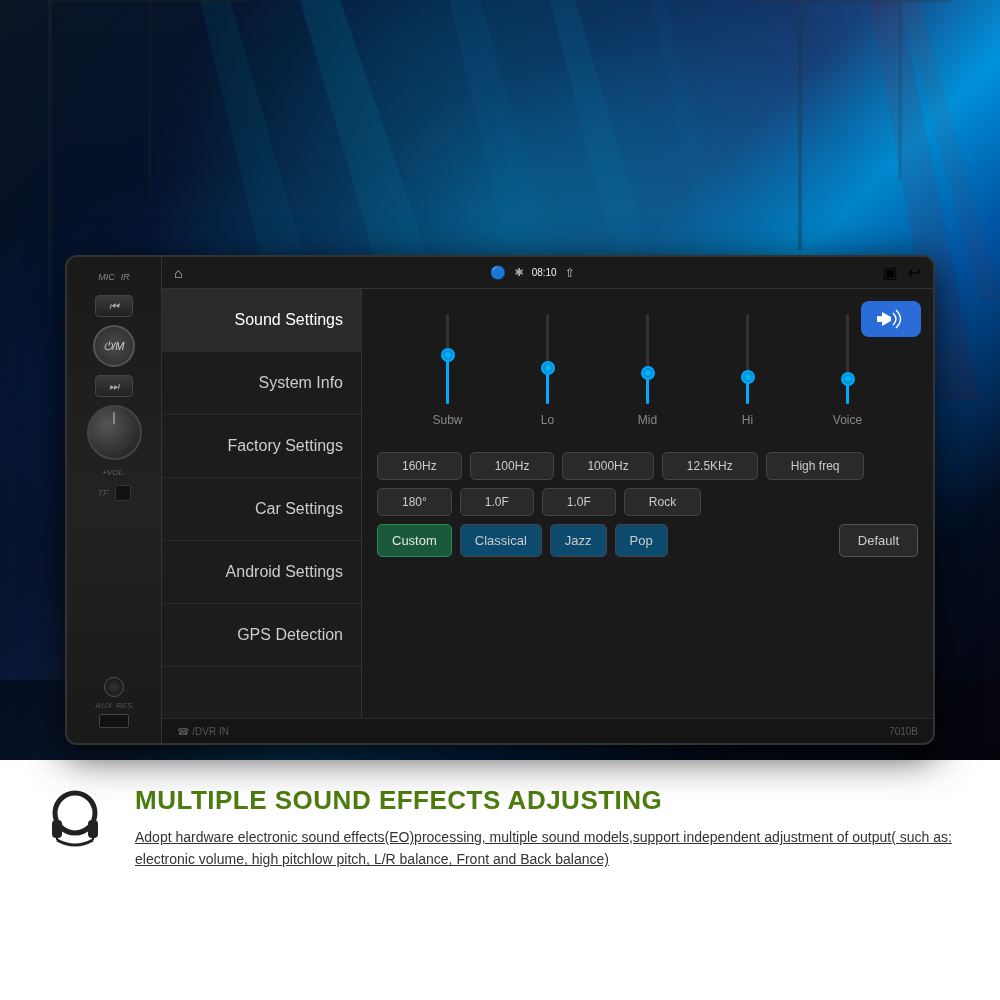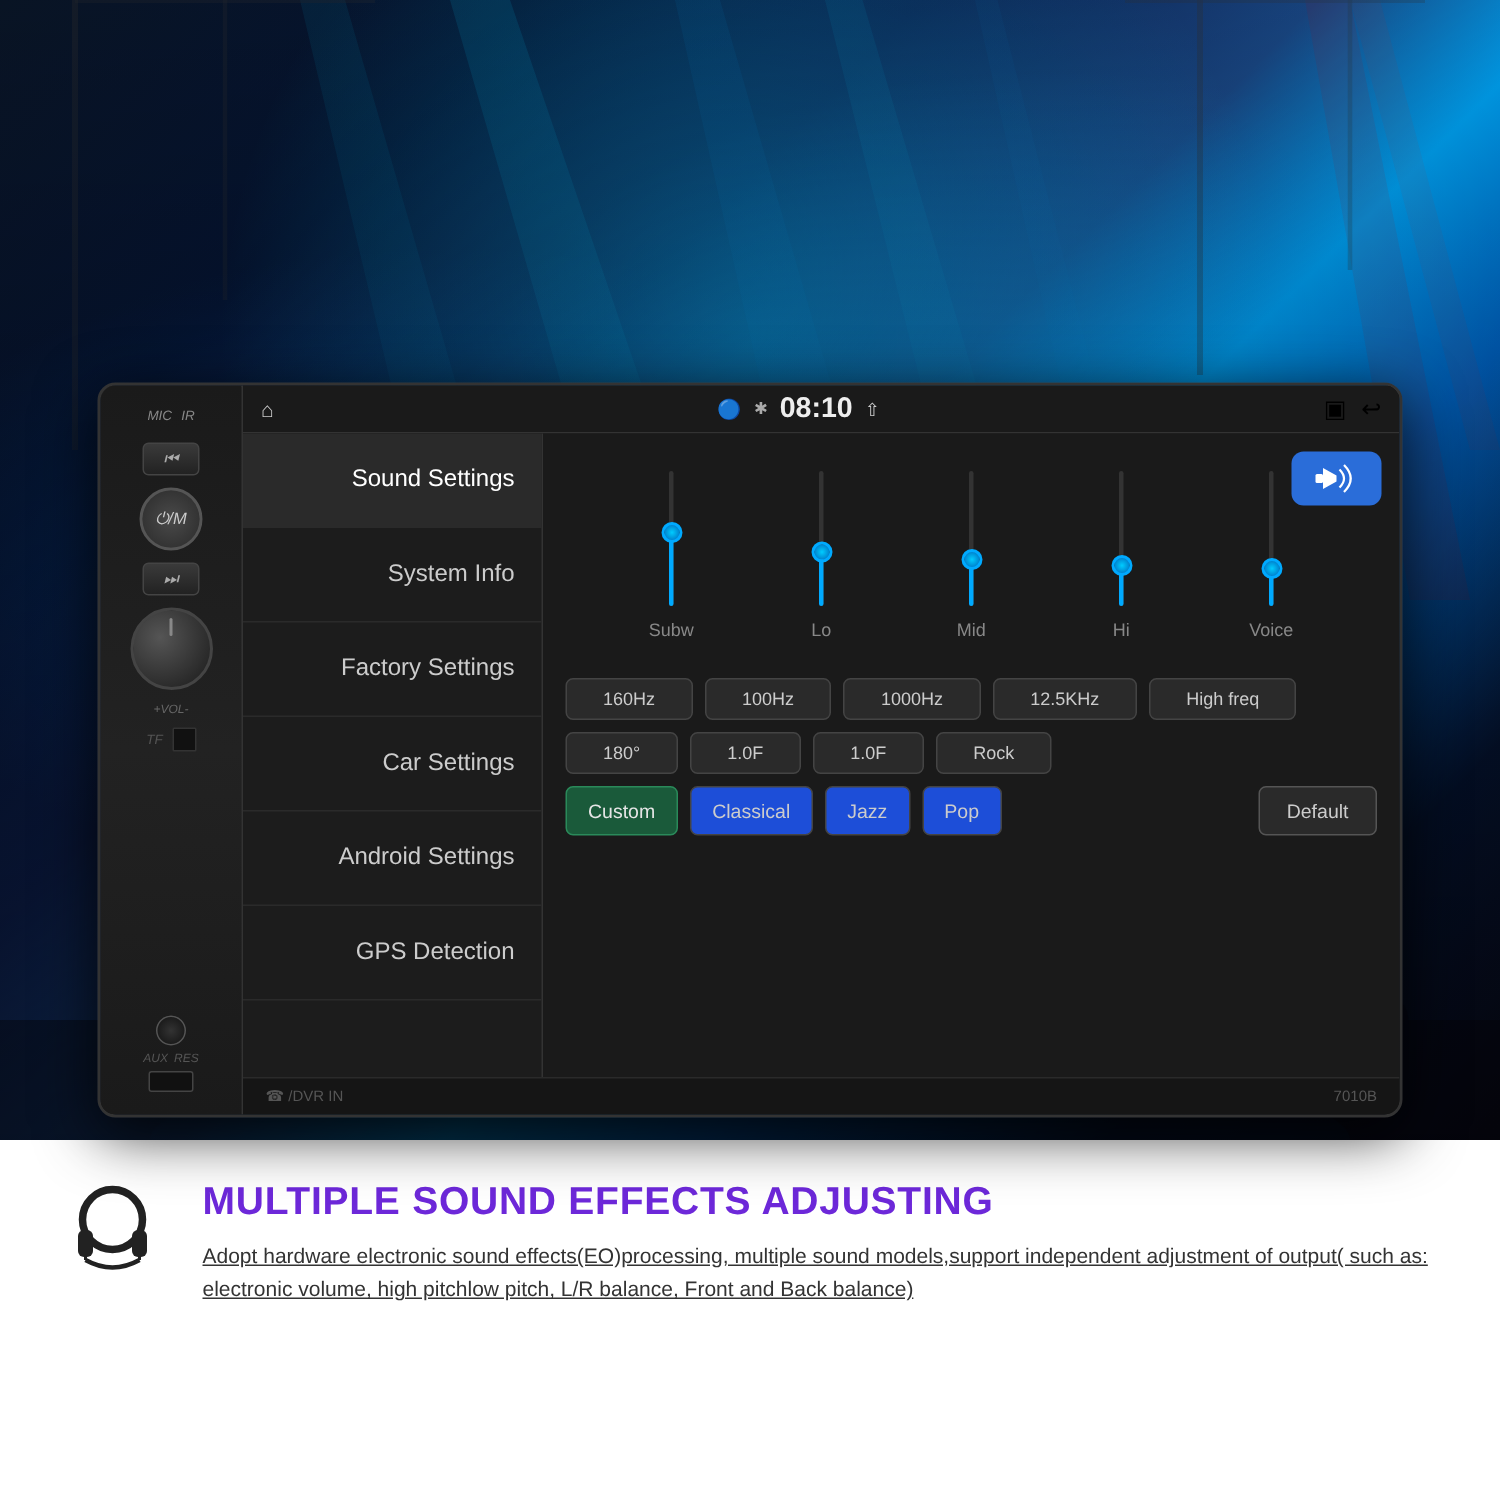--- a/index.html
+++ b/index.html
@@ -541,7 +541,7 @@
         <div class="status-center">
           <span style="font-size:13px;">🔵</span>
           <span style="font-size:11px;color:#aaa;">✱</span>
-          <span style="font-size:19px;font-weight:bold;color:#eee;">08:10</span>
+          <span style="font-size:10px;font-weight:normal;color:#eee;">08:10</span>
           <span>⇧</span>
         </div>
         <div class="status-right">

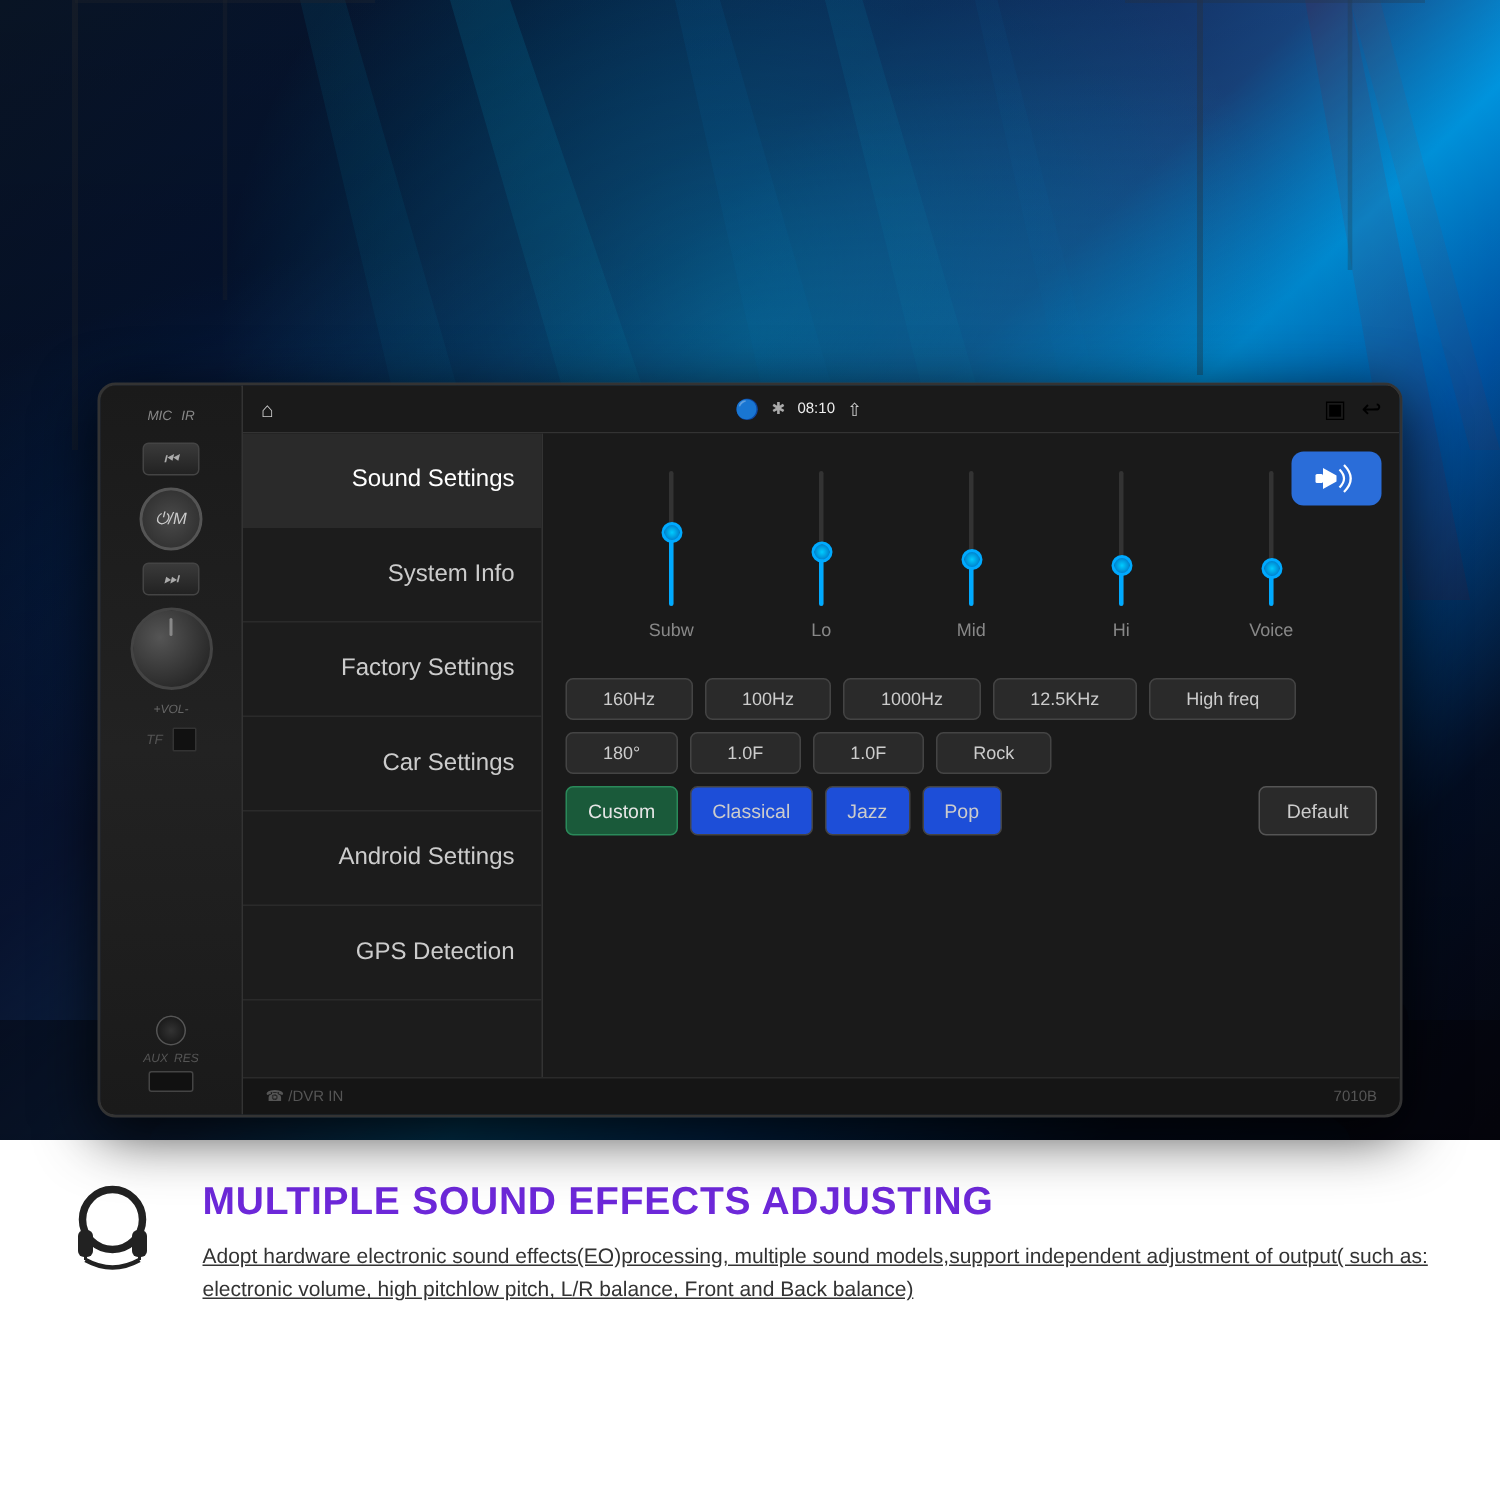--- a/index.html
+++ b/index.html
@@ -356,7 +356,7 @@
     }
 
     .preset-btn {
-      background: #1d4ed8;
+      background: #0c4a6e;
       border: 1px solid #444;
       border-radius: 5px;
       color: #ccc;

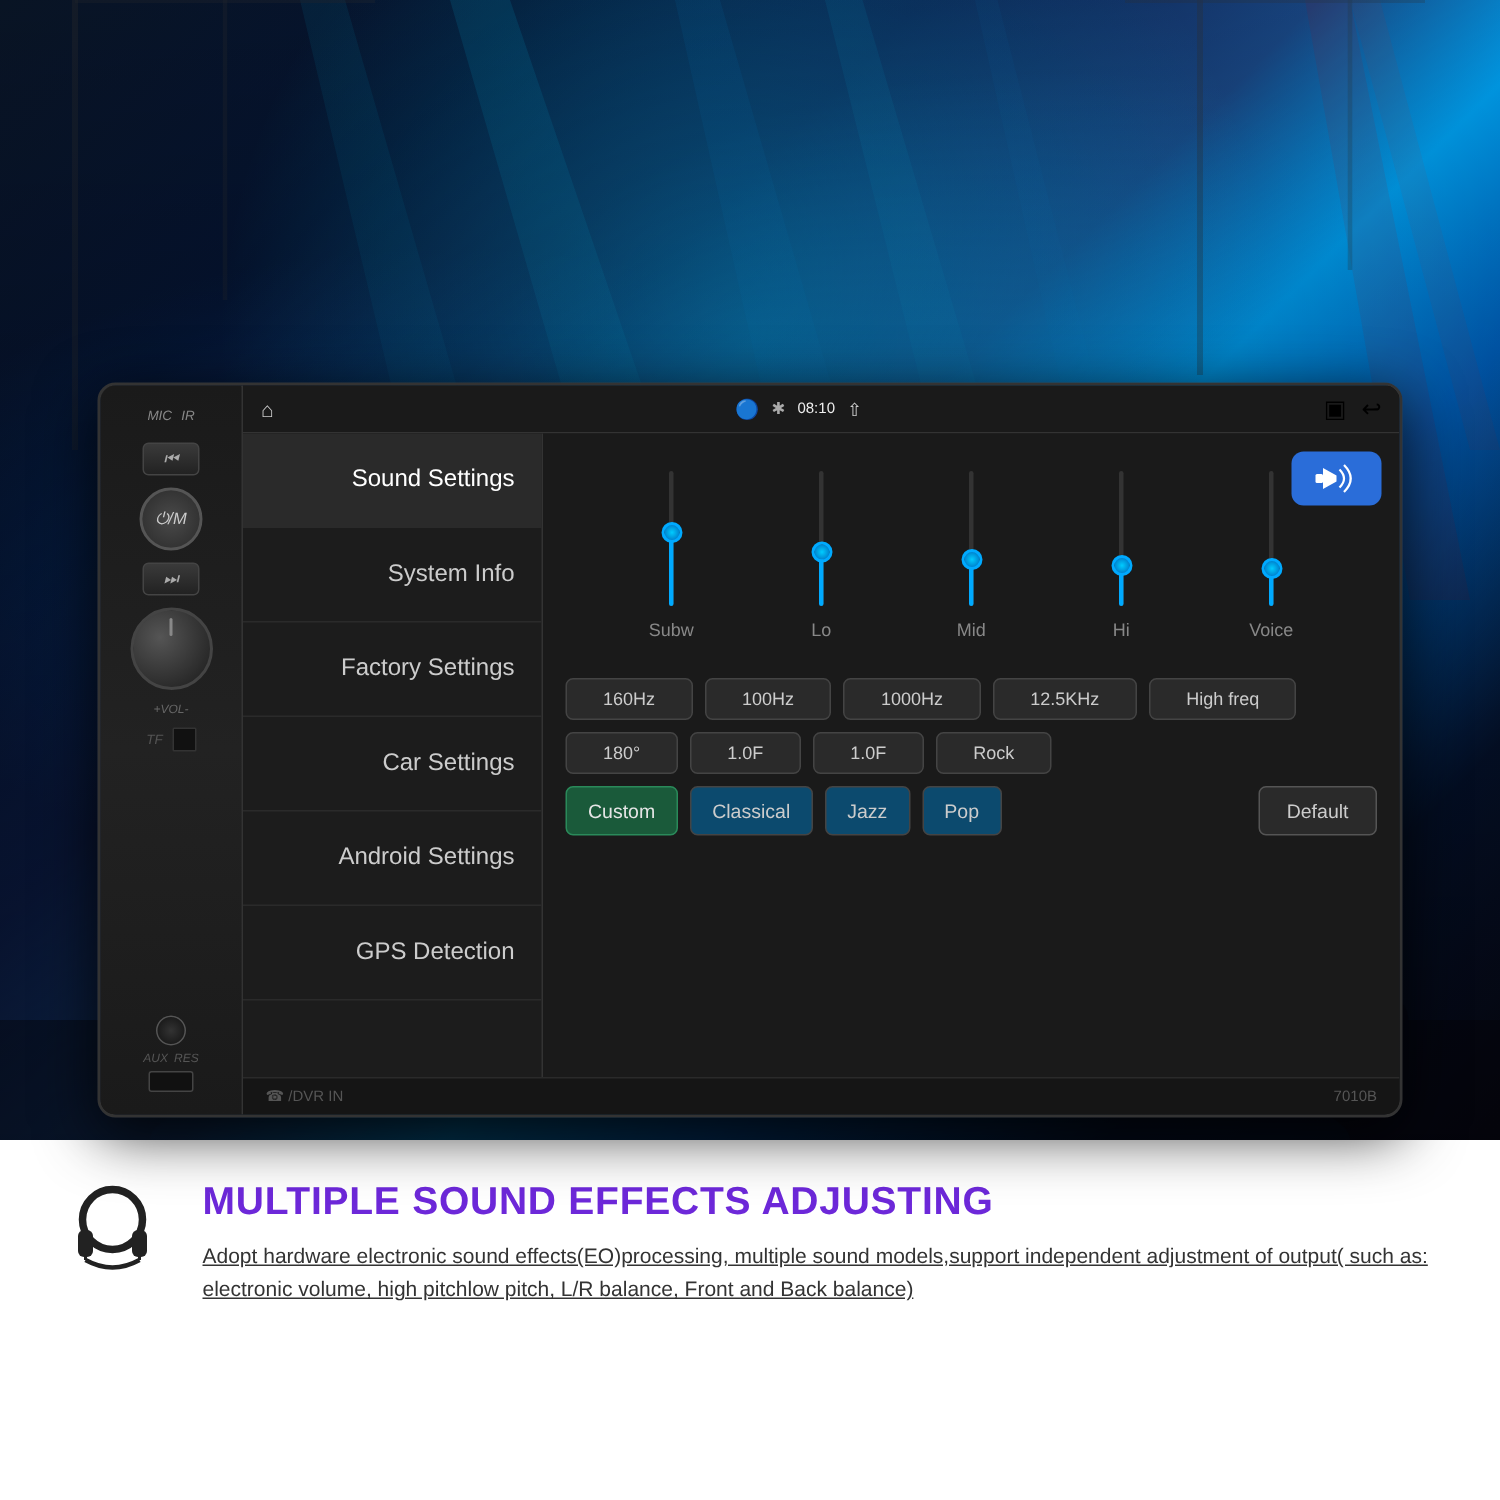--- a/index.html
+++ b/index.html
@@ -437,7 +437,7 @@
     .headline {
       font-size: 26px;
       font-weight: 900;
-      color: #6d28d9;
+      color: #4d7c0f;
       letter-spacing: 0.5px;
       margin-bottom: 10px;
       text-transform: uppercase;

